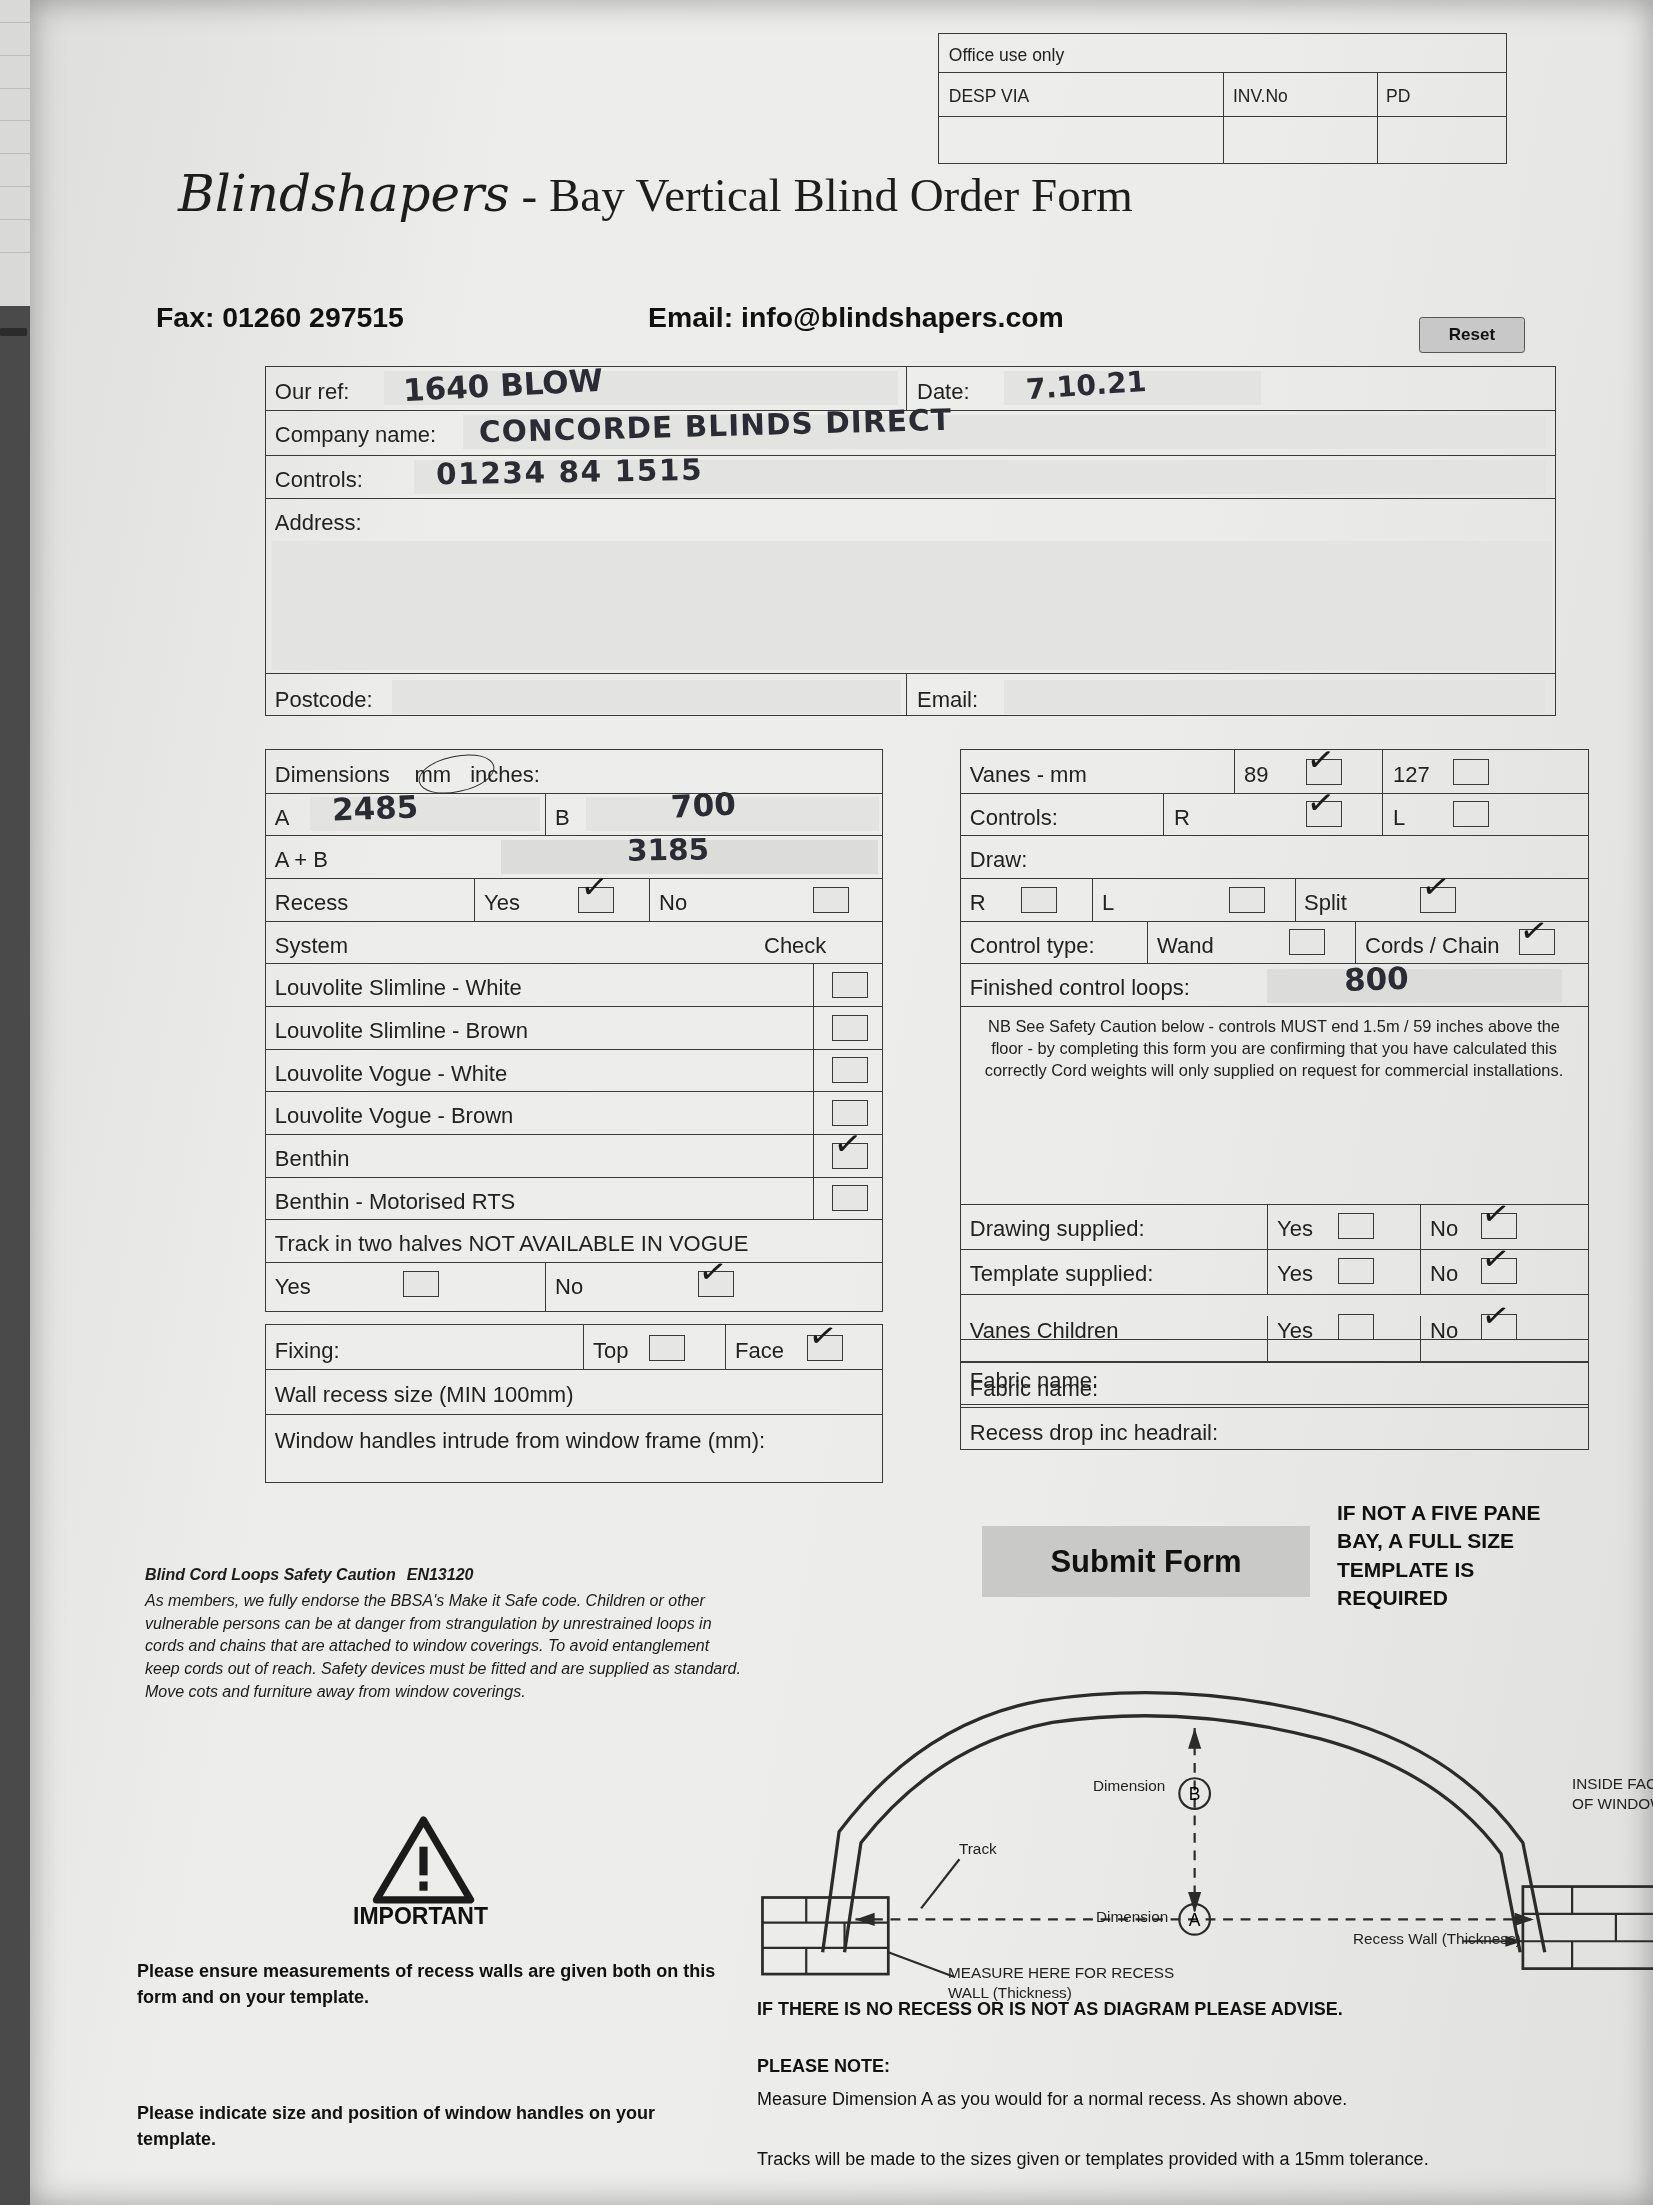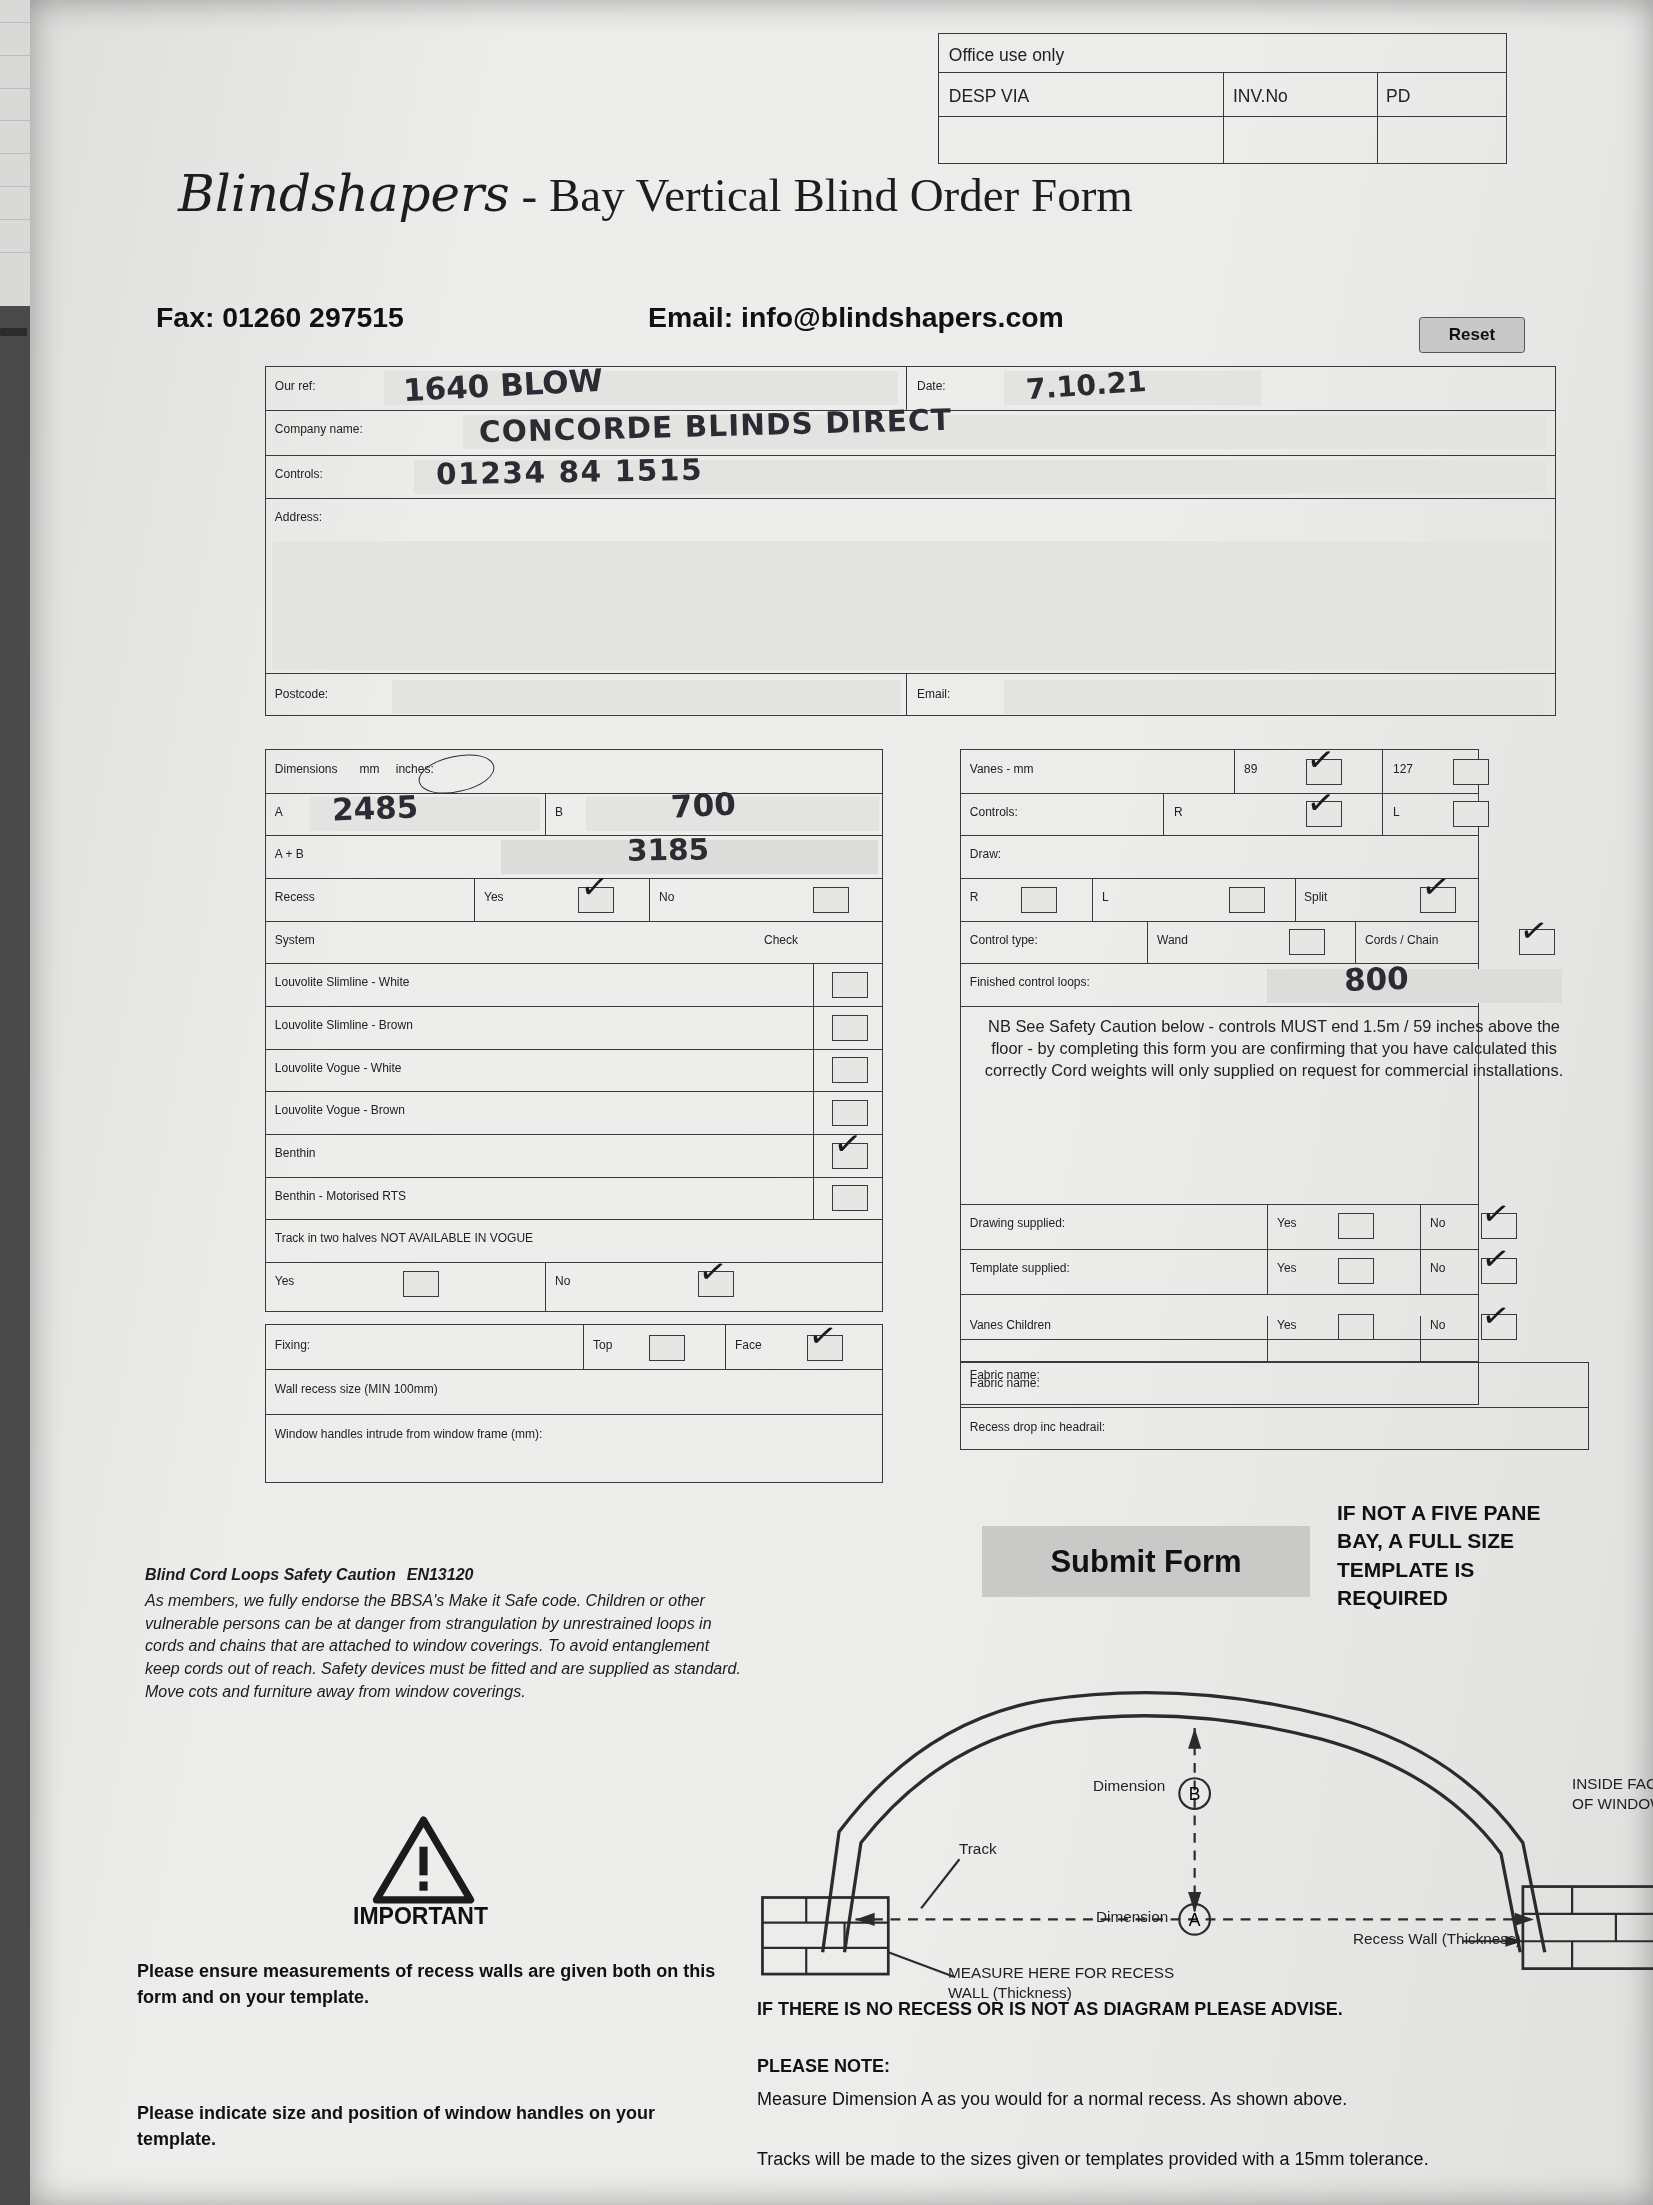--- a/index.html
+++ b/index.html
@@ -18,7 +18,7 @@
 
   
   .bx{position:absolute;border:1.1px solid #3a3a3a;box-sizing:border-box;}
-  .lbl{font-size:12px;color:#222;}
+  .lbl{font-size:22px;color:#222;}
   .hand{font-family:"DejaVu Sans", sans-serif;color:#2b2b33;font-weight:600;}
 
   

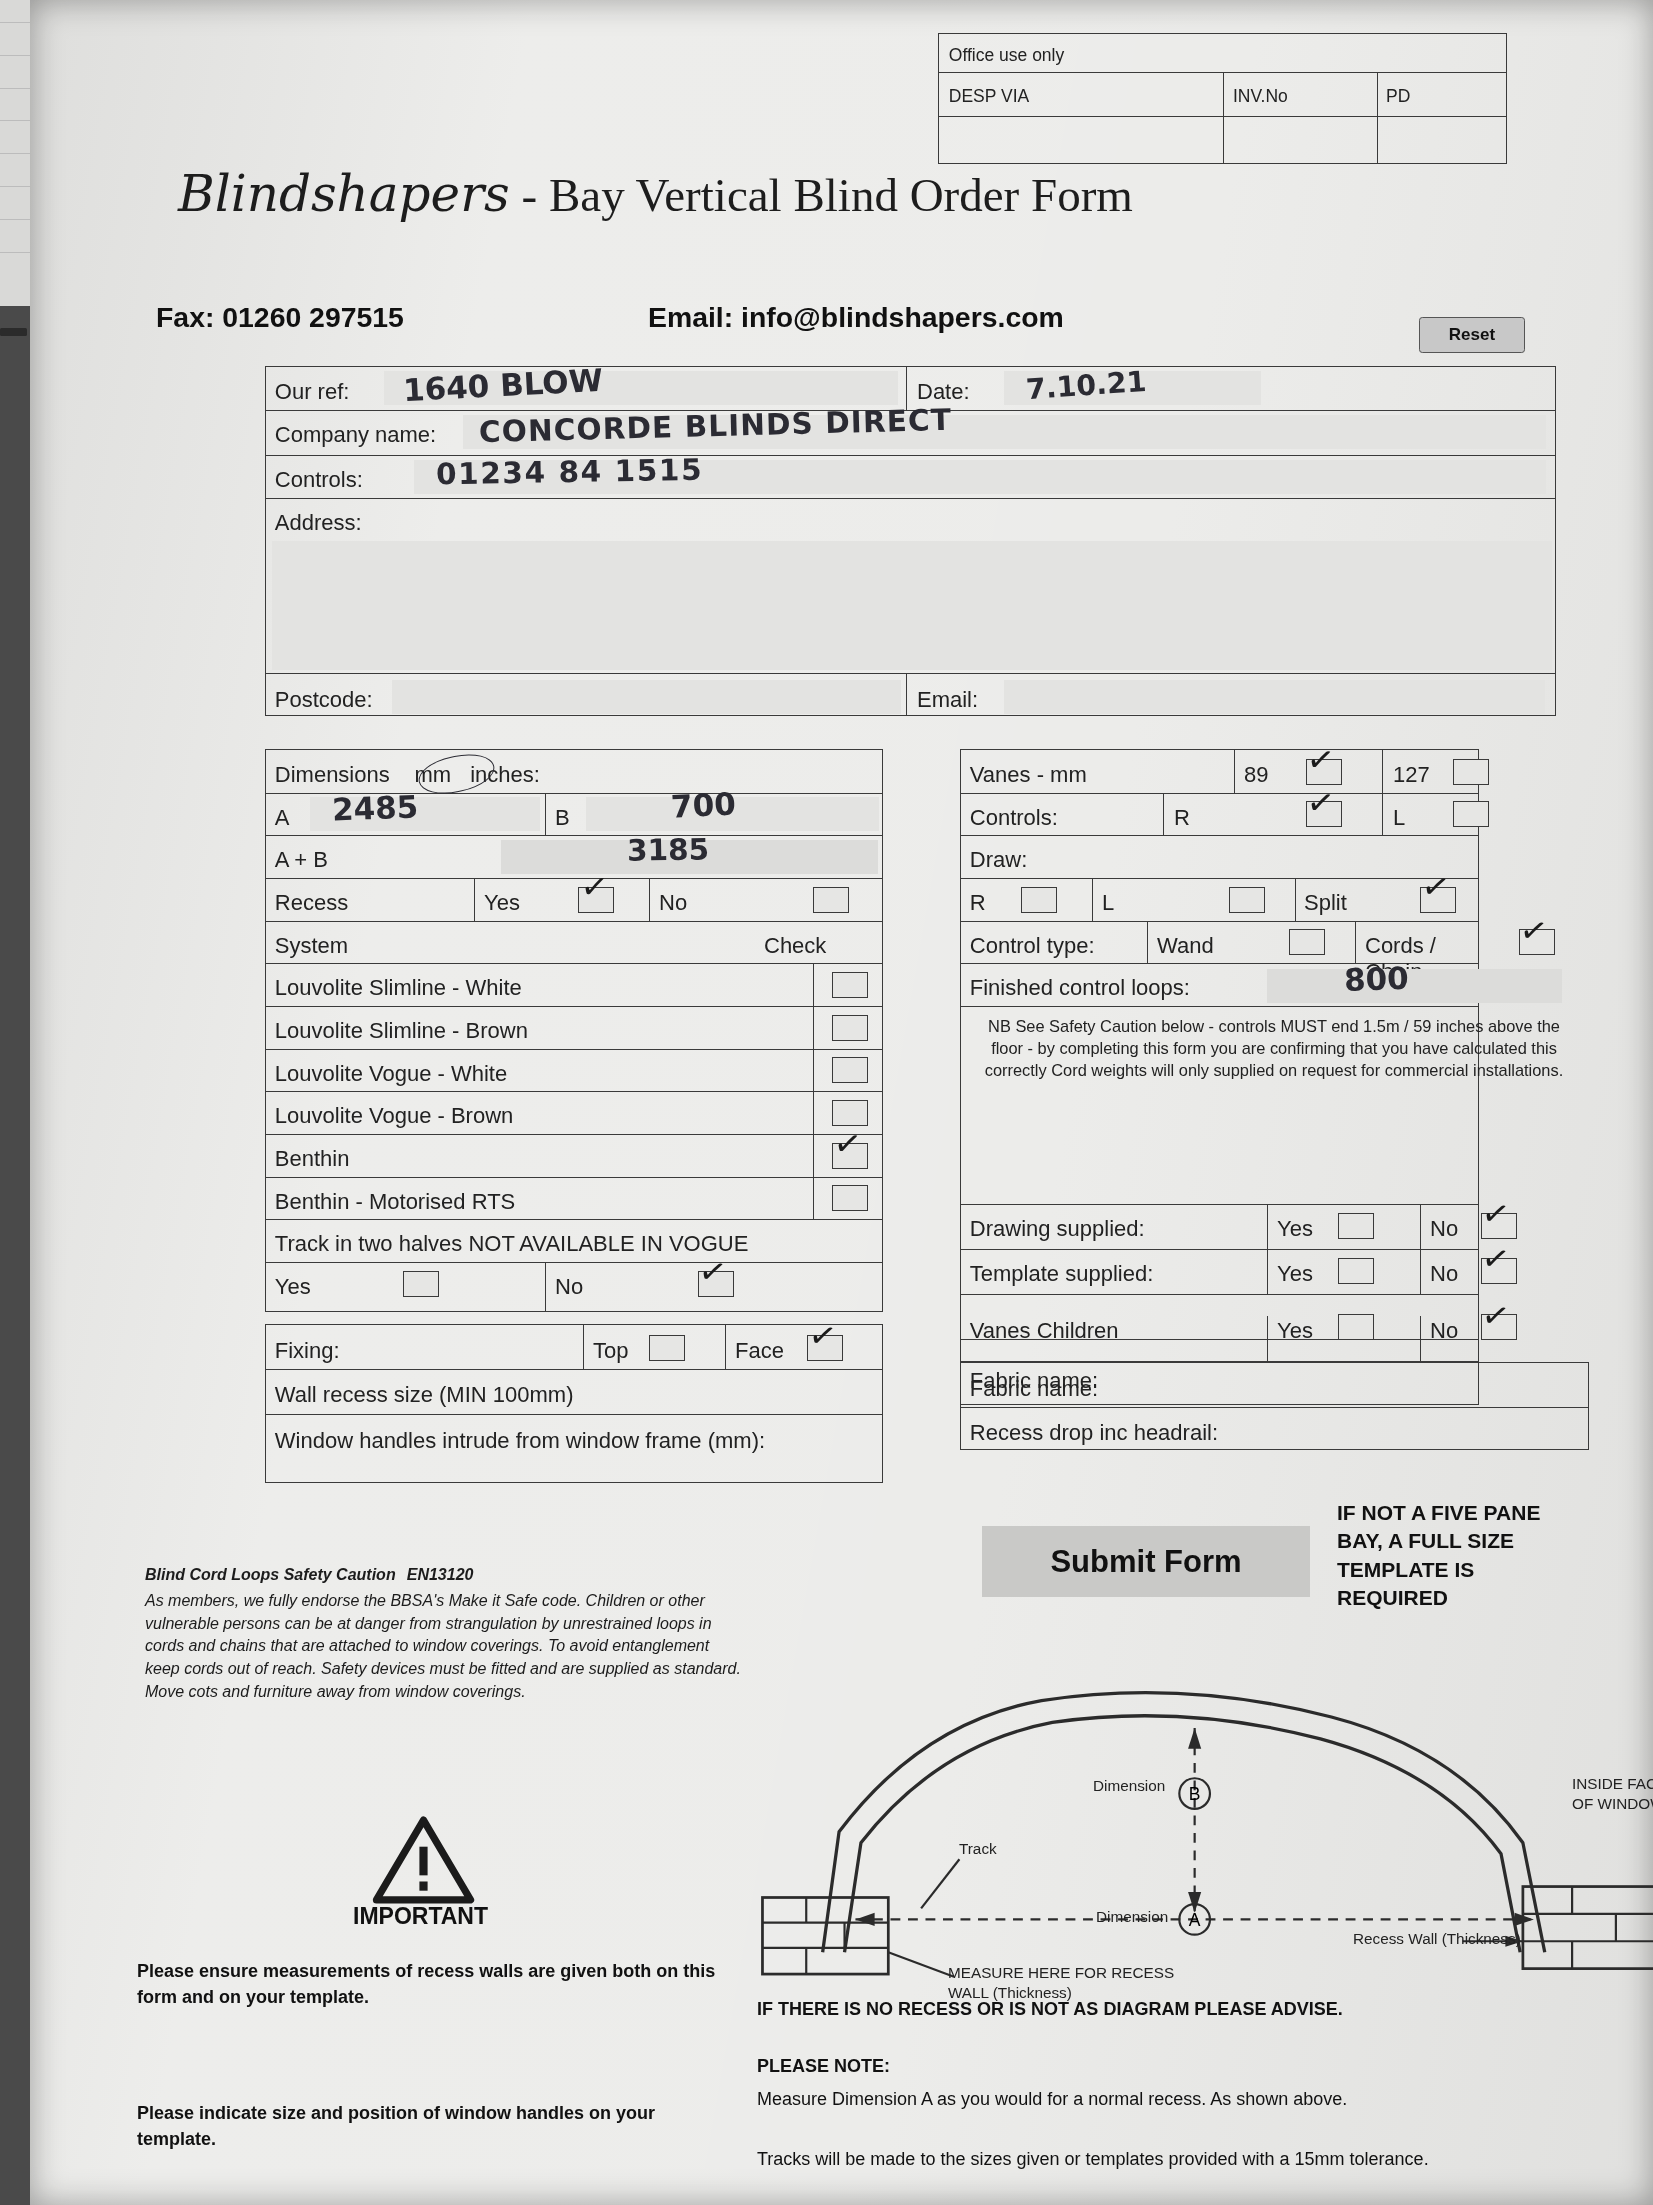--- a/index.html
+++ b/index.html
@@ -41,7 +41,7 @@
 
   
   #ltab{left:235px;top:749px;width:618px;height:563px;}
-  #rtab{left:930px;top:749px;width:519px;height:656px;}
+  #rtab{left:930px;top:749px;width:629px;height:656px;}
   #ltab2{left:235px;top:1324px;width:618px;height:159px;}
   .chk{position:absolute;width:34px;height:24px;border:1.1px solid #3a3a3a;background:#e6e6e4;}
   .tick{position:absolute;font-size:33px;color:#1b1b1b;font-family:"DejaVu Sans", sans-serif;}

